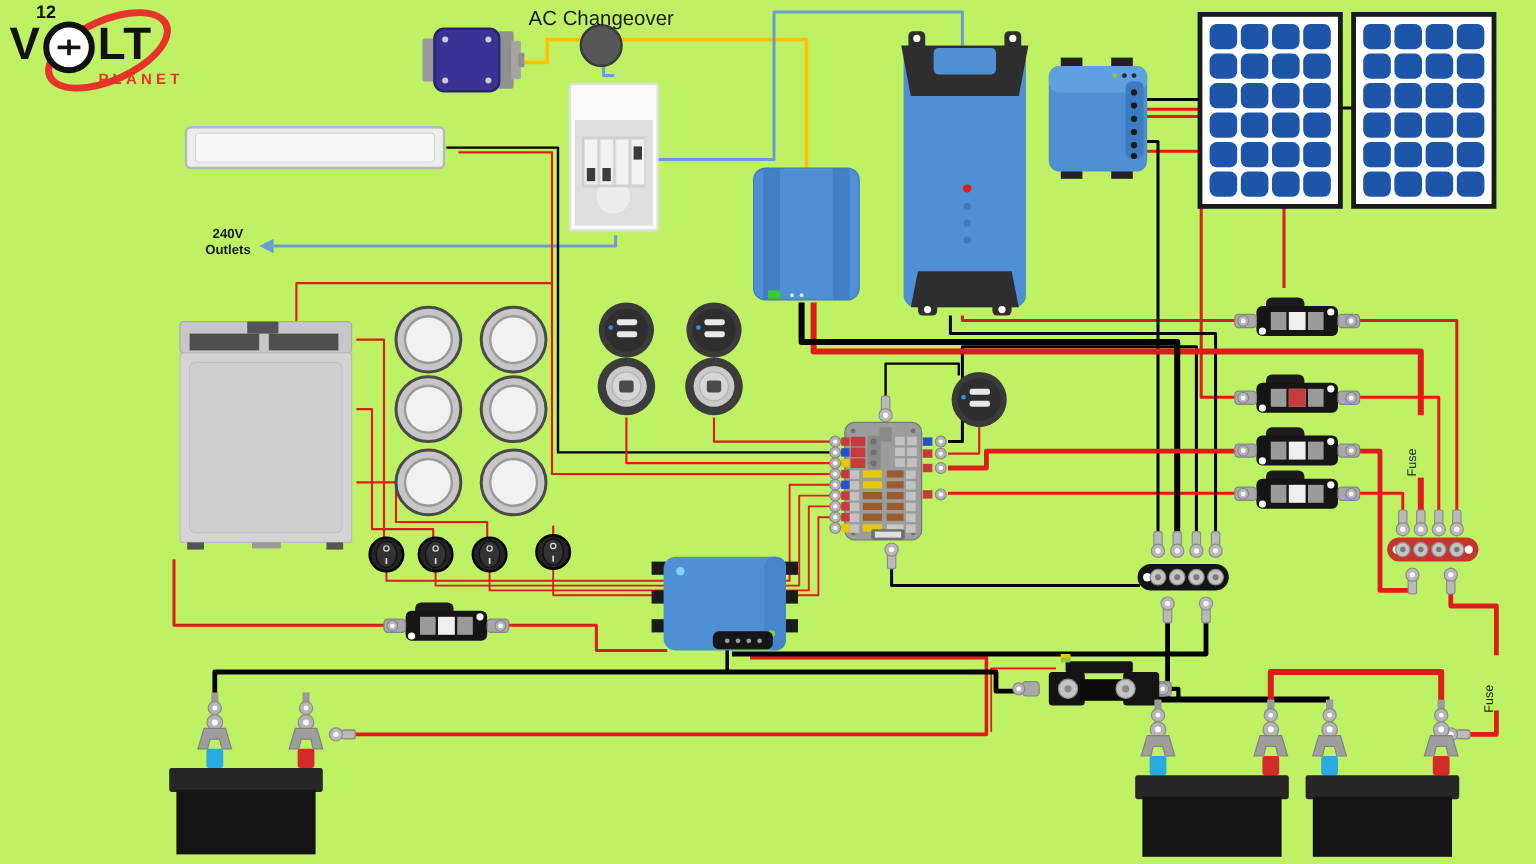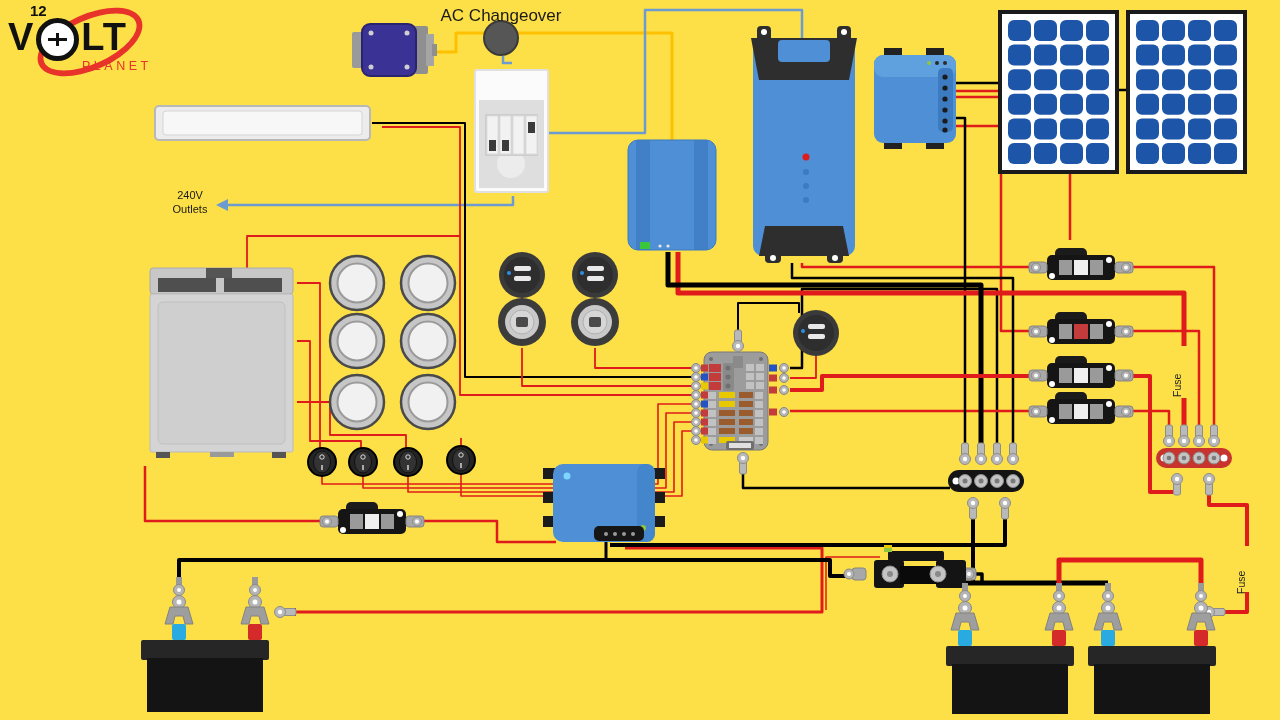--- a/index.html
+++ b/index.html
@@ -3,7 +3,7 @@
 <meta charset="utf-8">
 <style>
   html,body{margin:0;padding:0;background:#fff;}
-  #stage{position:relative;width:1280px;height:720px;background:#fde047;overflow:hidden;
+  #stage{position:relative;width:1280px;height:720px;background:#bef264;overflow:hidden;
          font-family:"Liberation Sans",sans-serif;}
   #art{position:absolute;left:0;top:0;}
   .lbl{position:absolute;color:#1a1a1a;}

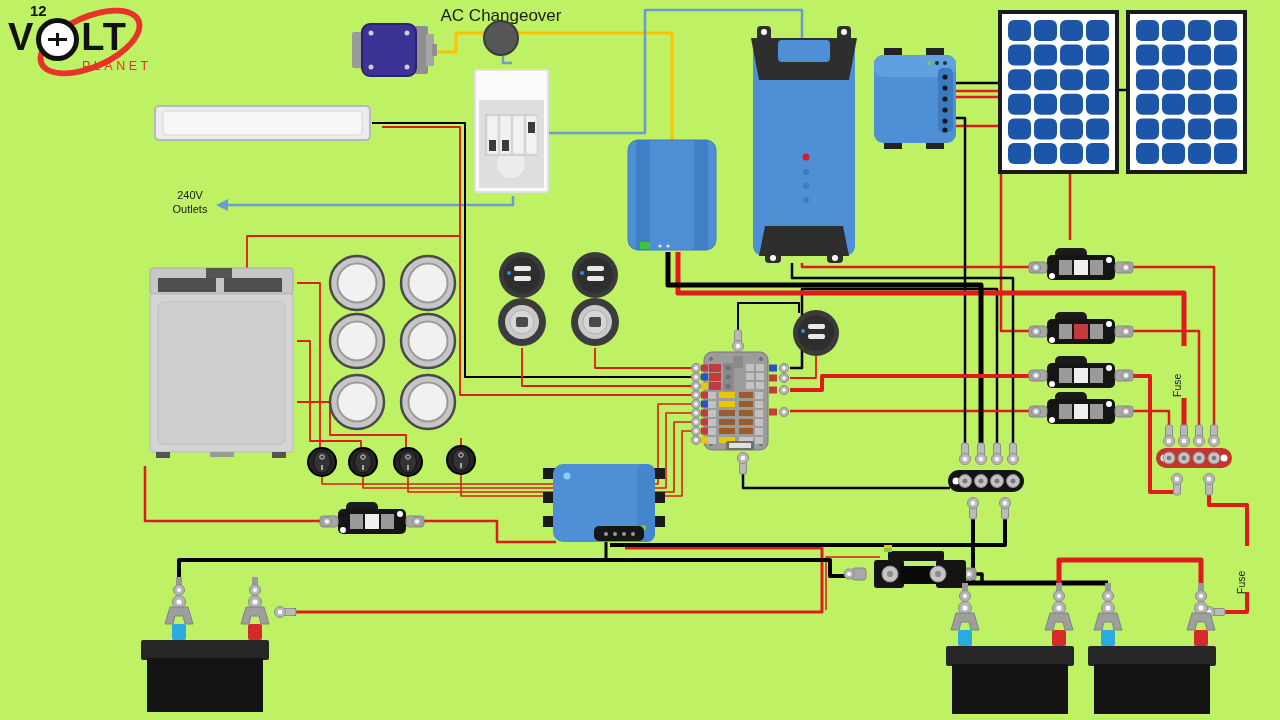--- a/index.html
+++ b/index.html
@@ -17,7 +17,7 @@
   #logo .o-ring .tick{position:absolute;left:15px;top:10px;width:3px;height:13px;background:#111;}
   #logo .orbit{position:absolute;left:26px;top:12px;width:100px;height:44px;border:6px solid #E8332A;
                border-radius:50%;transform:rotate(-24deg);}
-  #logo .planet{position:absolute;left:74px;top:57px;font-size:12.5px;font-weight:400;
+  #logo .planet{position:absolute;left:74px;top:57px;font-size:12.5px;font-weight:700;
                 letter-spacing:3.5px;color:#E8332A;}
   #title{left:8px;top:64px;font-size:21.5px;}
   #ac-label{left:440px;top:6px;width:122px;text-align:center;font-size:17px;}

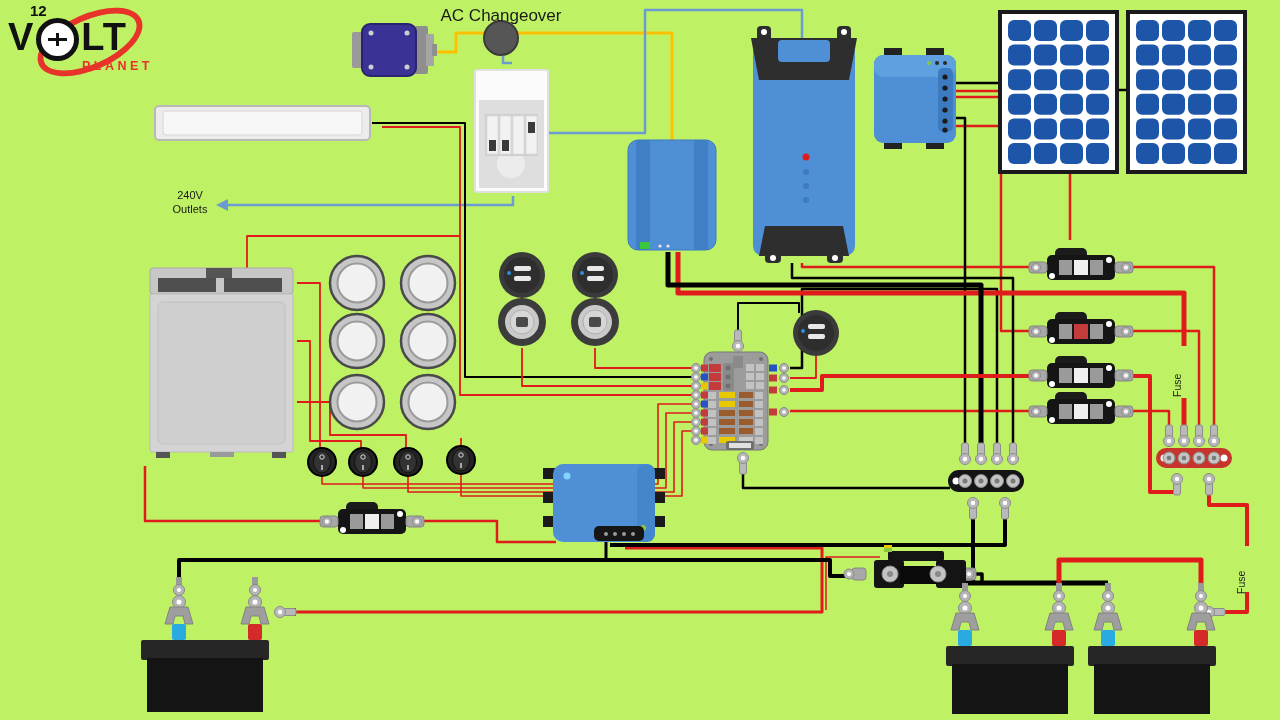--- a/index.html
+++ b/index.html
@@ -21,7 +21,7 @@
                 letter-spacing:3.5px;color:#E8332A;}
   #title{left:8px;top:64px;font-size:21.5px;}
   #ac-label{left:440px;top:6px;width:122px;text-align:center;font-size:17px;}
-  #outlets-label{left:150px;top:188px;width:80px;text-align:center;font-size:11px;line-height:14px;}
+  #outlets-label{left:150px;top:188px;width:80px;text-align:center;font-size:11px;line-height:14px;font-weight:bold;}
   .fuse-label{writing-mode:vertical-rl;transform:rotate(180deg);font-size:10.5px;color:#222;}
   #fuse-label-1{left:1171px;top:349px;height:48px;}
   #fuse-label-2{left:1235px;top:546px;height:48px;}

